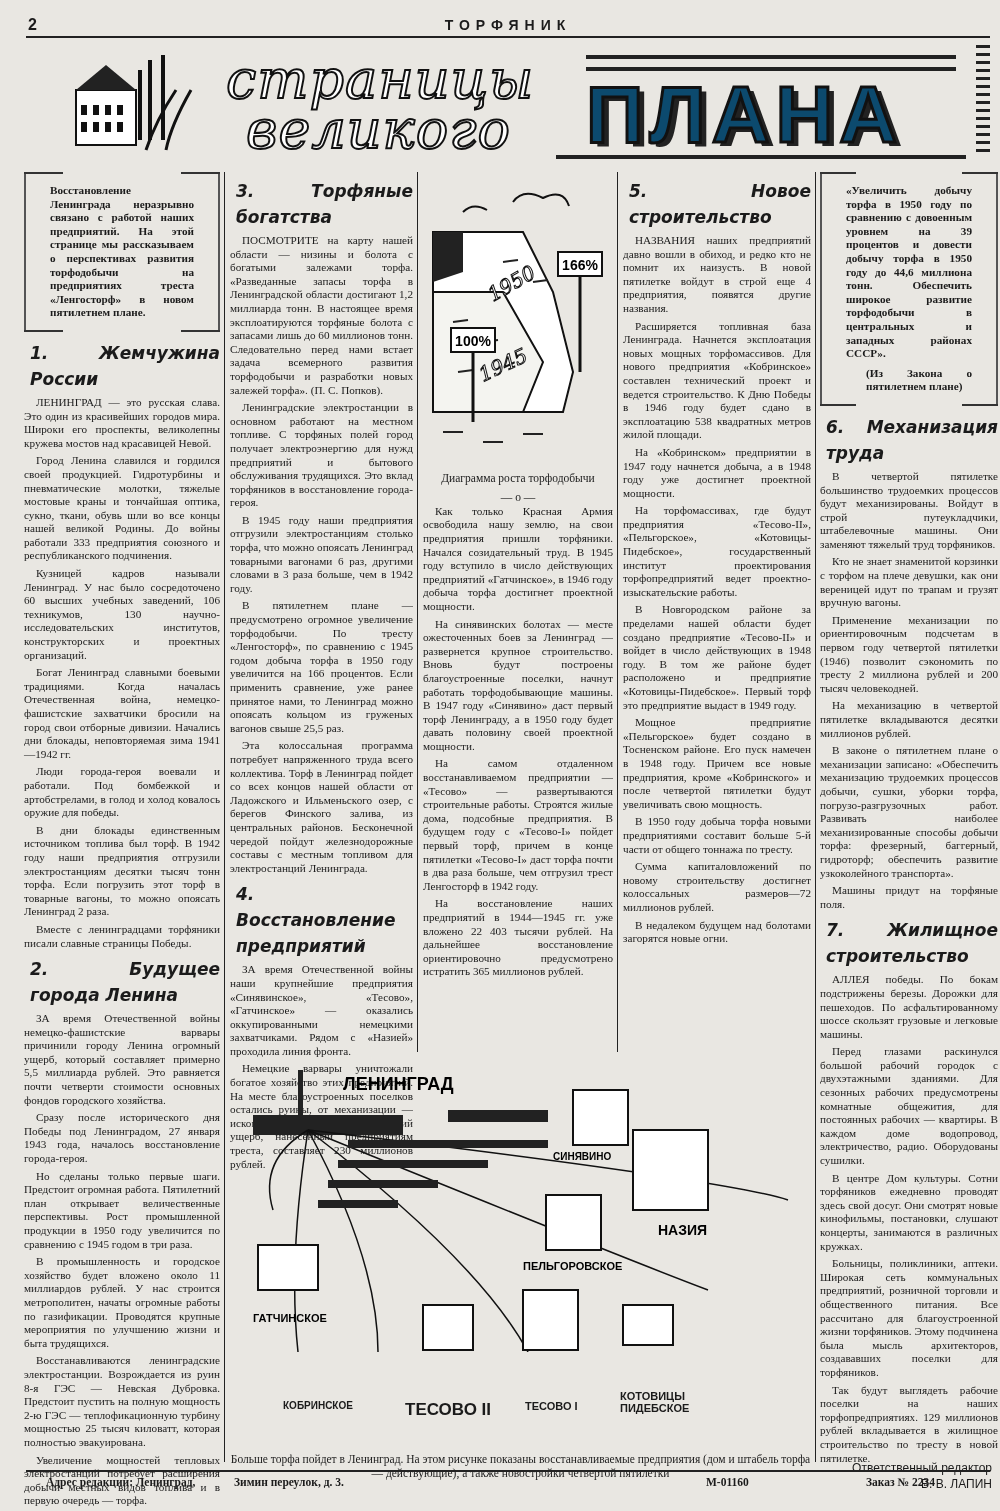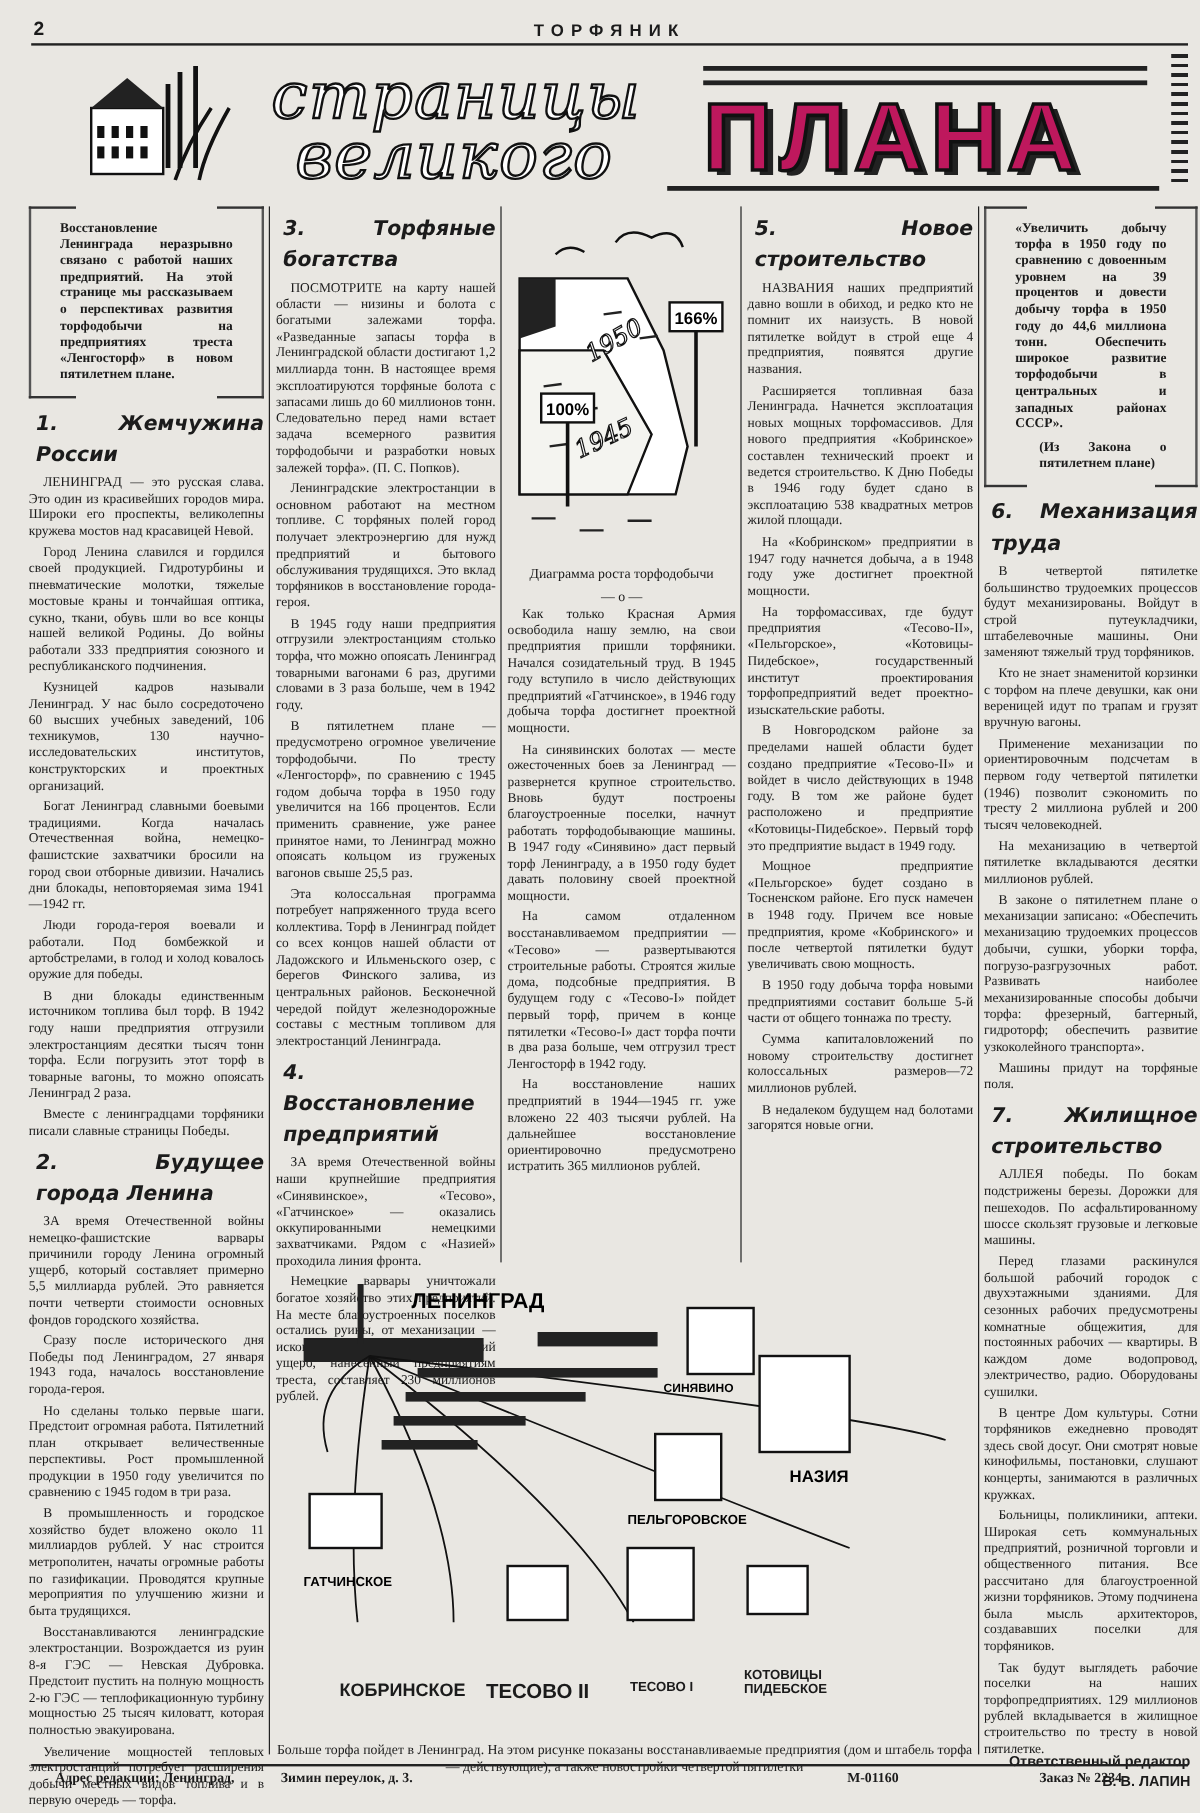--- a/index.html
+++ b/index.html
@@ -14,7 +14,7 @@
   .script .l2{display:block;margin-left:20px;}
   .plana-lines{position:absolute;left:560px;top:10px;width:370px;}
   .plana-lines div{height:4px;background:#222;margin-bottom:8px;}
-  .plana-text{position:absolute;left:560px;top:30px;font-family:"Liberation Sans",sans-serif;font-weight:bold;font-size:80px;line-height:80px;color:#be185d;-webkit-text-stroke:3px #111;letter-spacing:6px;text-shadow:6px 4px 0 #222;}
+  .plana-text{position:absolute;left:560px;top:30px;font-family:"Liberation Sans",sans-serif;font-weight:bold;font-size:80px;line-height:80px;color:#0c4a6e;-webkit-text-stroke:3px #111;letter-spacing:6px;text-shadow:6px 4px 0 #222;}
   .plana-under{position:absolute;left:530px;top:110px;width:410px;height:4px;background:#222;}
   .hatch{position:absolute;left:950px;top:0;width:14px;height:110px;background:repeating-linear-gradient(#222 0 3px,transparent 3px 8px);}
   .col{position:absolute;font-size:11.2px;line-height:13.6px;text-align:justify;}

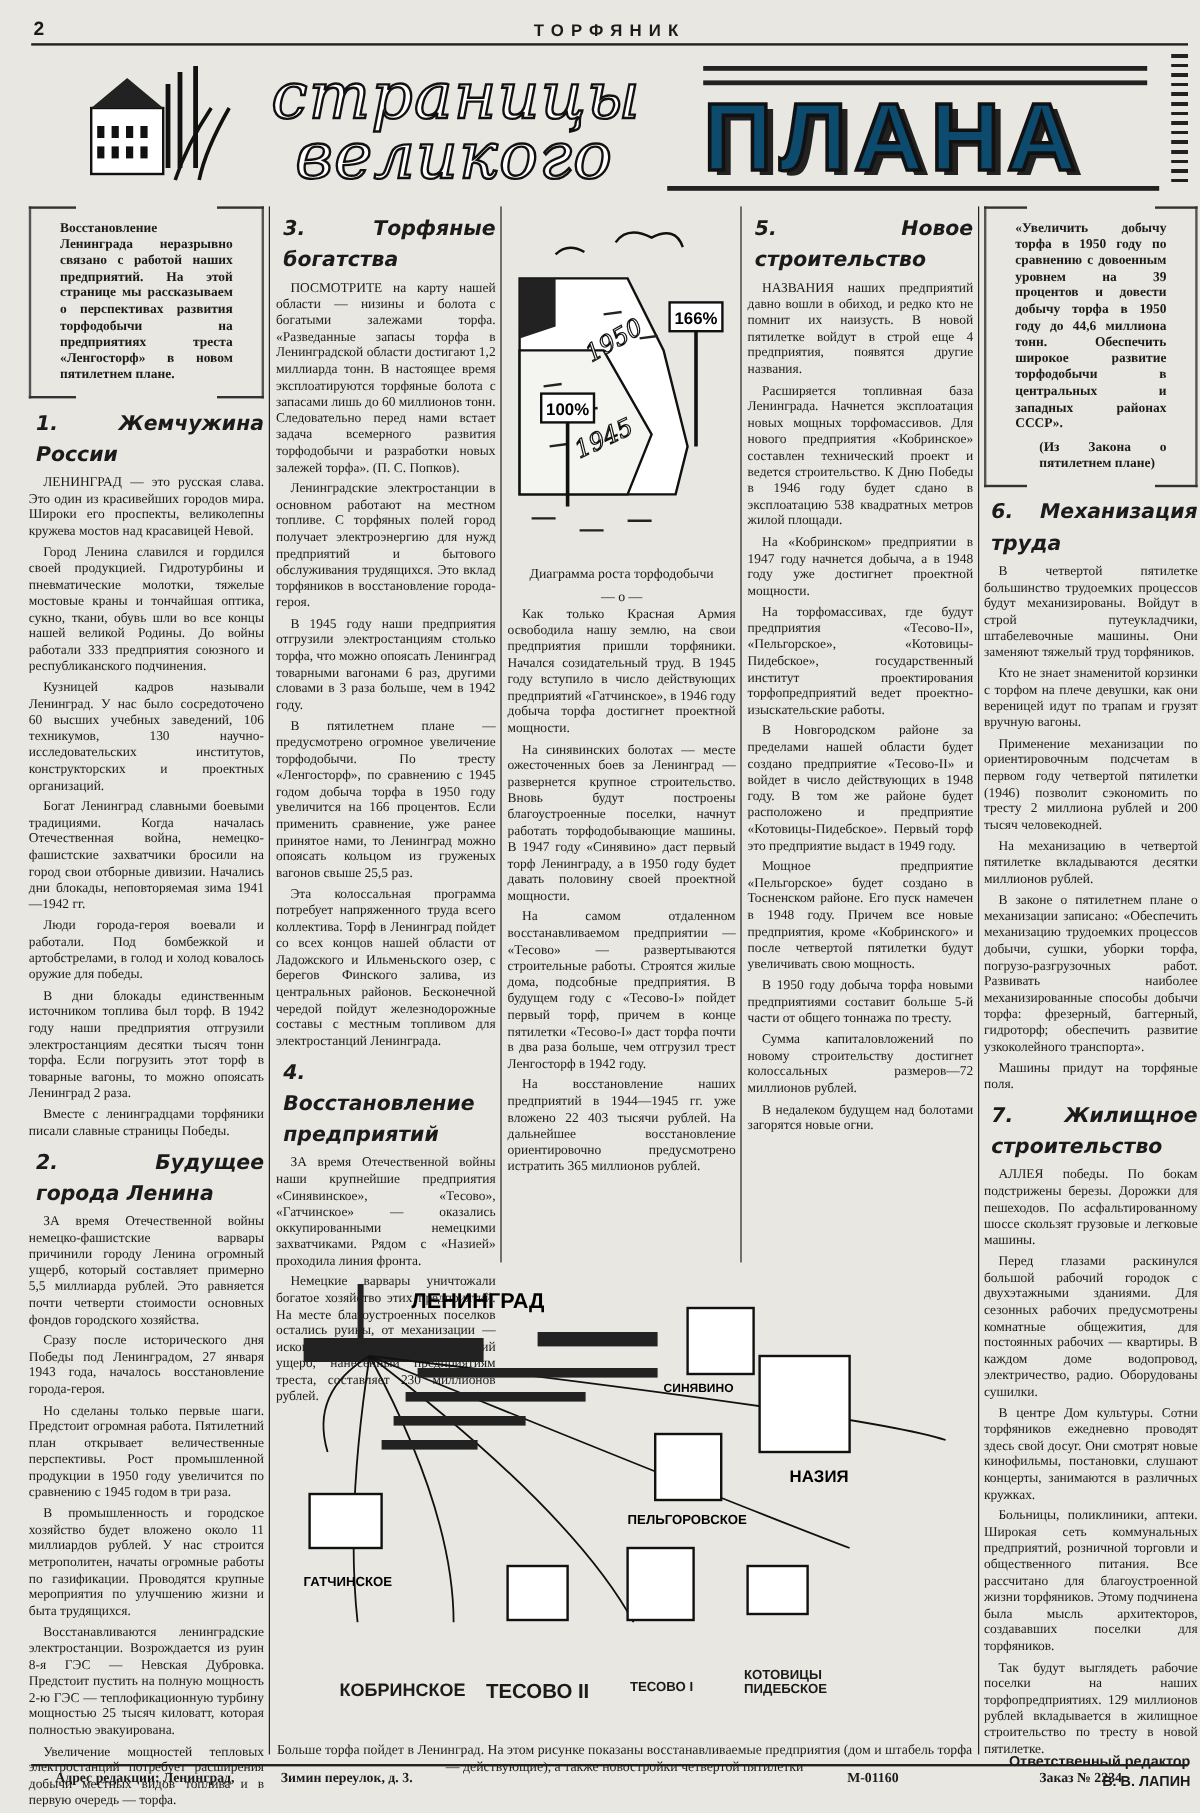--- a/index.html
+++ b/index.html
@@ -211,7 +211,7 @@
     <text x="295" y="210" font-family="Liberation Sans, sans-serif" font-weight="bold" font-size="11">ПЕЛЬГОРОВСКОЕ</text>
     <text x="25" y="262" font-family="Liberation Sans, sans-serif" font-weight="bold" font-size="11">ГАТЧИНСКОЕ</text>
   </svg>
-  <div class="label-town" style="left:283px;top:1400px;font-size:15px;">КОБРИНСКОЕ</div>
+  <div class="label-town" style="left:283px;top:1400px;font-size:10px;">КОБРИНСКОЕ</div>
   <div class="label-town" style="left:405px;top:1400px;font-size:17px;">ТЕСОВО II</div>
   <div class="label-town" style="left:525px;top:1400px;font-size:11px;">ТЕСОВО I</div>
   <div class="label-town" style="left:620px;top:1390px;width:90px;font-size:11px;line-height:12px;">КОТОВИЦЫ ПИДЕБСКОЕ</div>

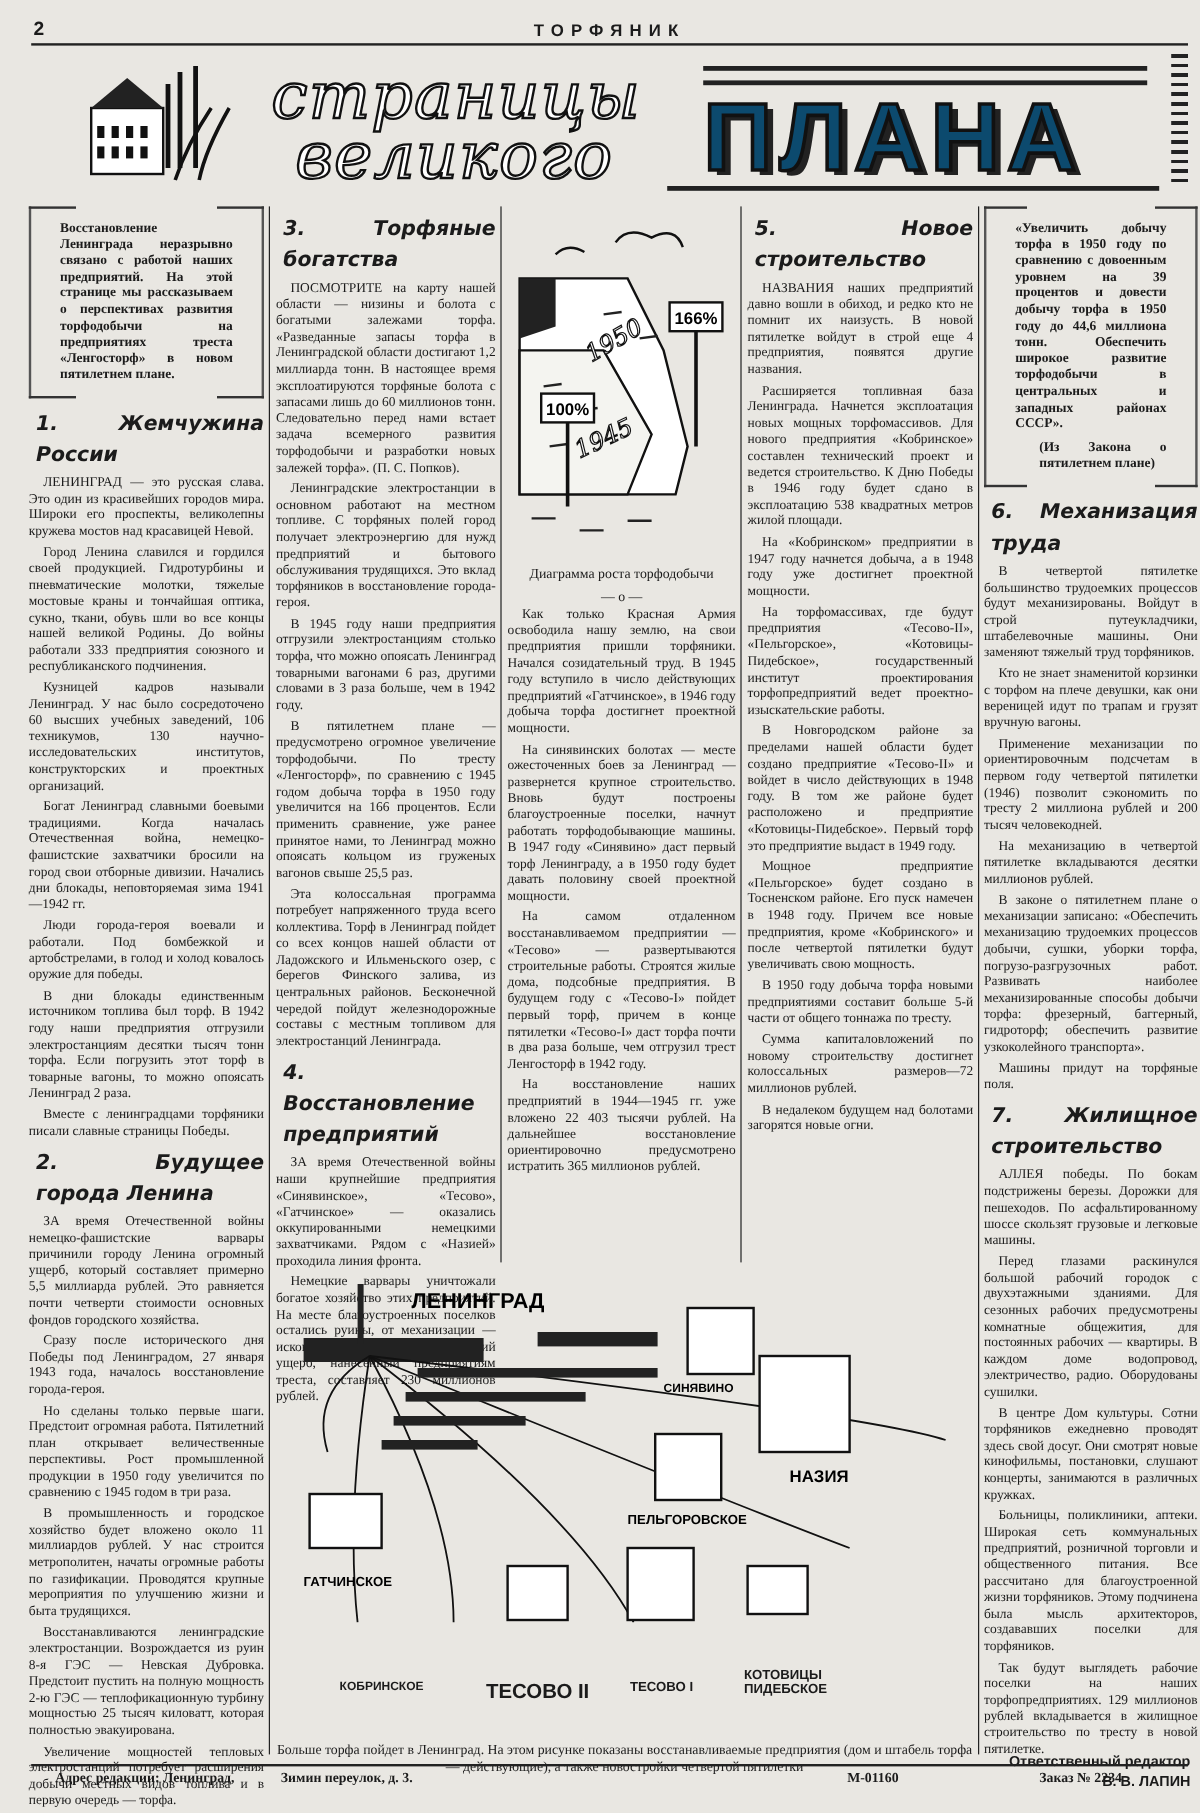--- a/index.html
+++ b/index.html
@@ -29,7 +29,7 @@
   .illu-cap{position:absolute;left:228px;top:1452px;width:585px;text-align:center;font-size:11.5px;line-height:14px;}
   .footer{position:absolute;left:26px;top:1470px;width:964px;height:20px;border-top:2px solid #222;font-weight:bold;font-size:11.5px;}
   .footer span{position:absolute;top:4px;}
-  .sig{position:absolute;left:822px;top:1460px;width:170px;text-align:right;font-family:"Liberation Sans",sans-serif;font-weight:bold;font-size:12px;line-height:16px;}
+  .sig{position:absolute;left:822px;top:1460px;width:170px;text-align:right;font-family:"Liberation Sans",sans-serif;font-weight:normal;font-size:12px;line-height:16px;}
   .label-town{position:absolute;font-family:"Liberation Sans",sans-serif;font-weight:bold;font-size:14px;}
 </style>
 </head>

